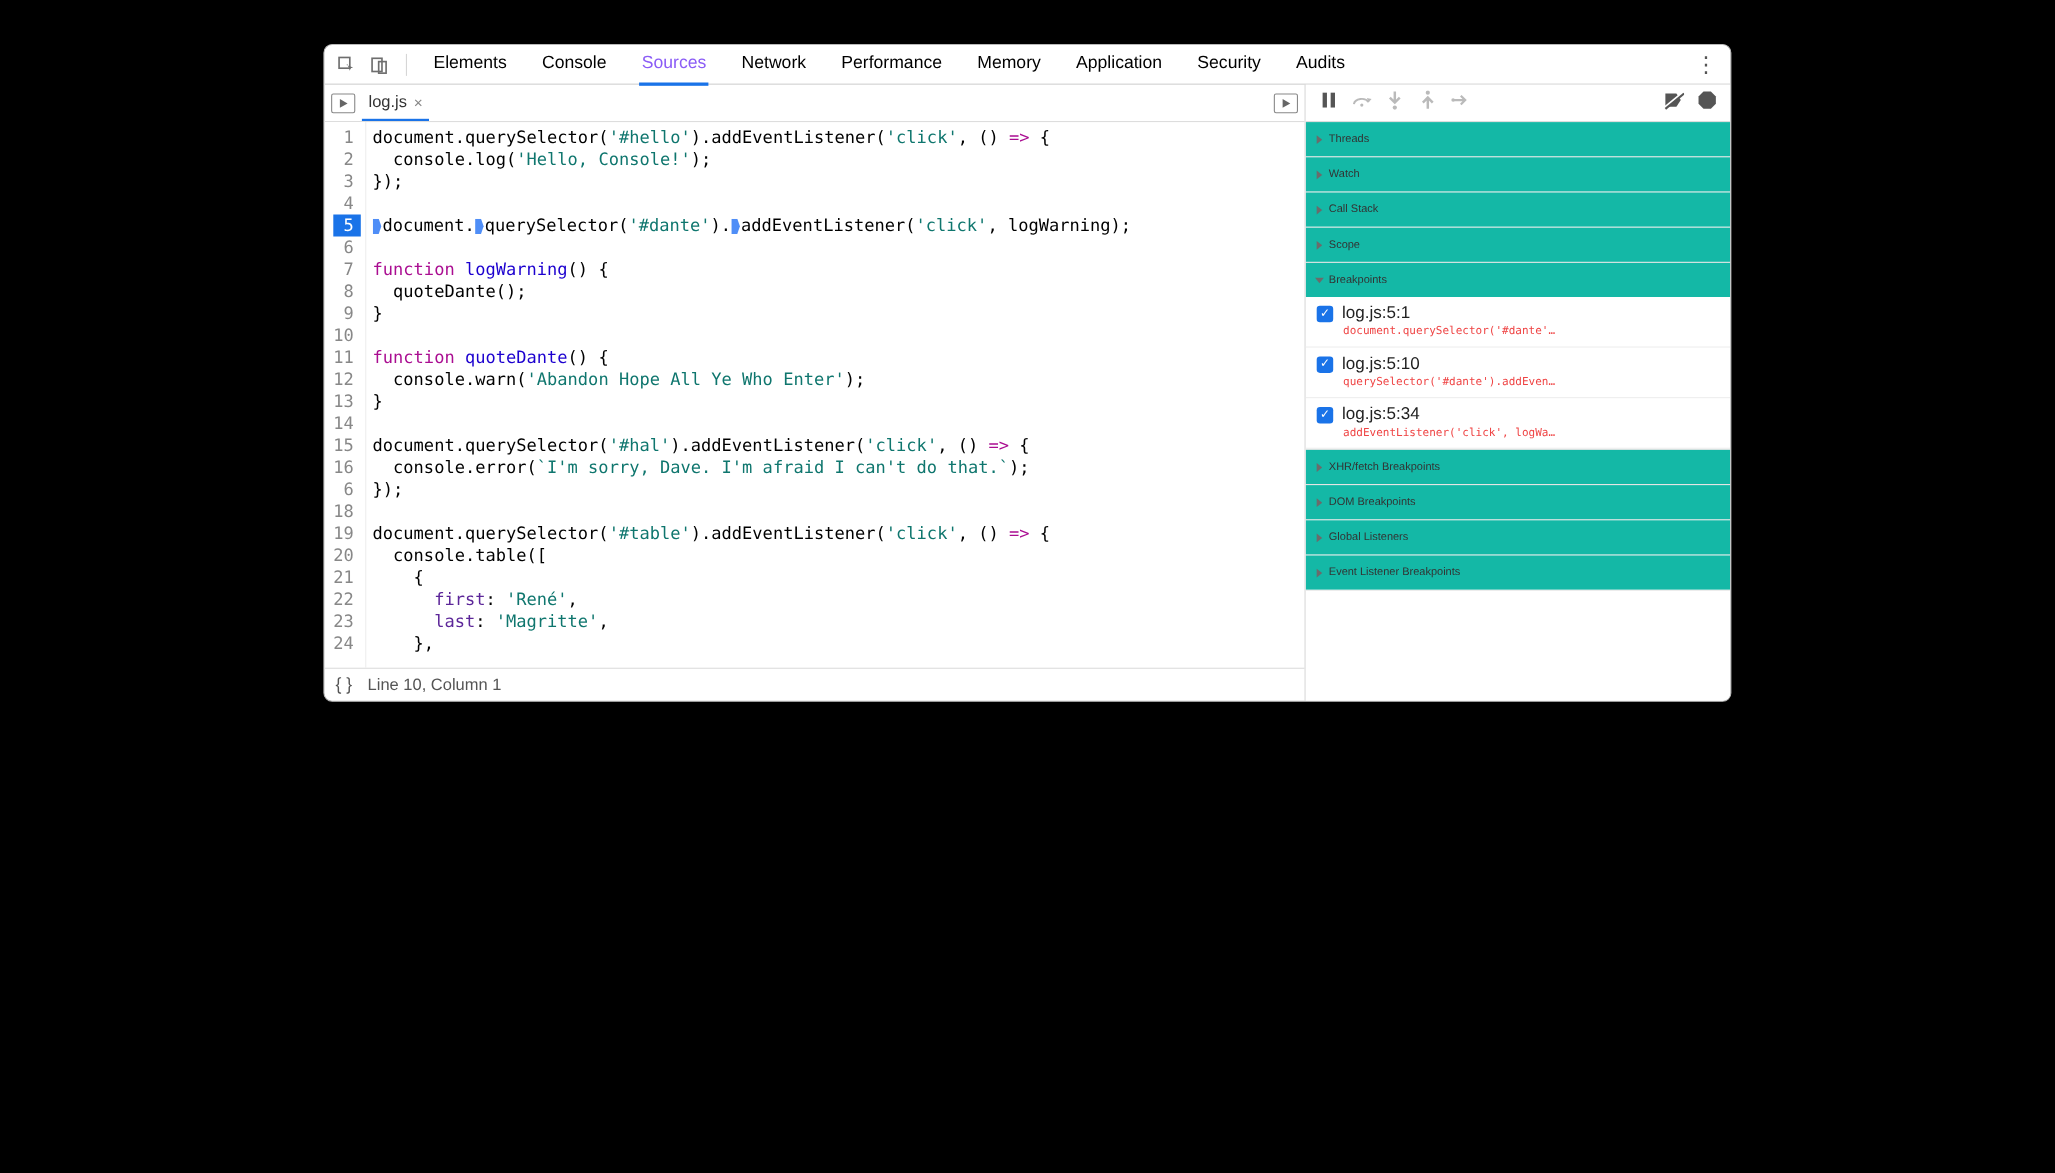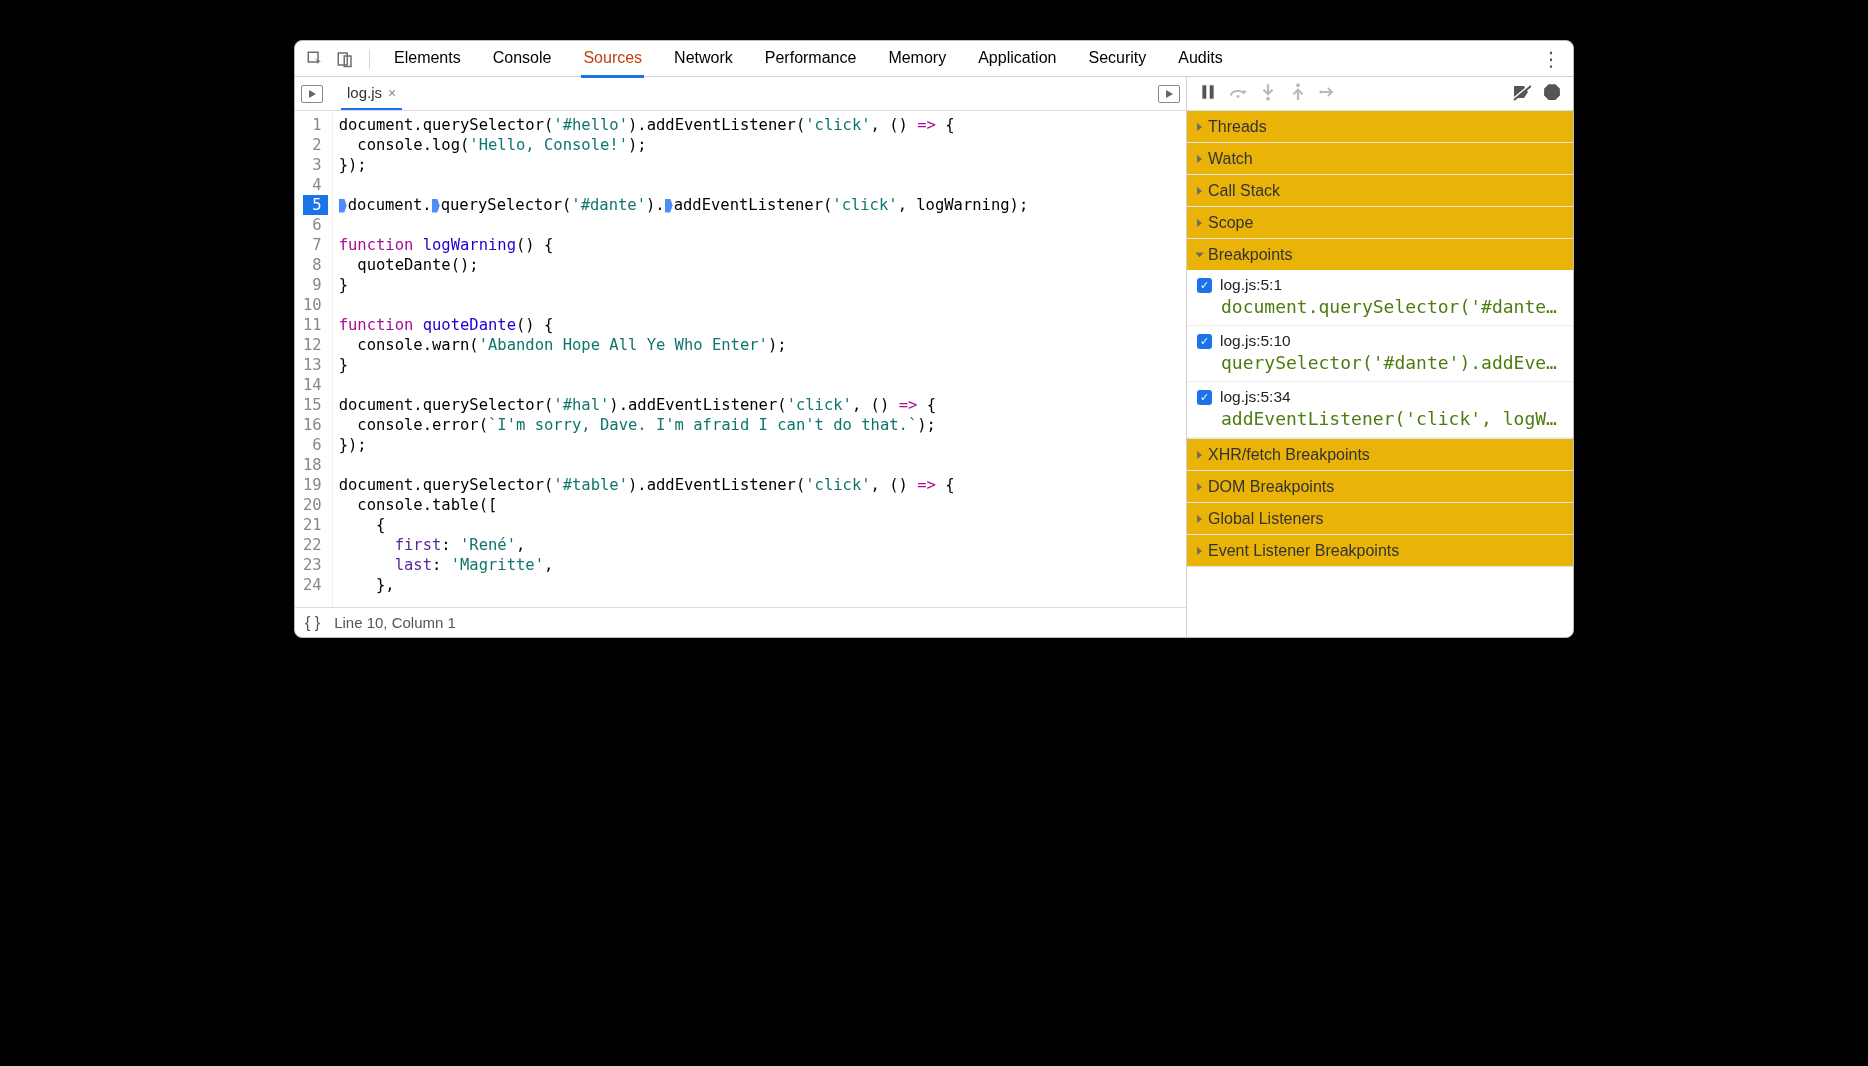--- a/index.html
+++ b/index.html
@@ -45,7 +45,7 @@
   .divider{width:1px;height:20px;background:#d6d6d6;margin:0 6px;}
   .tabs{display:flex;gap:28px;margin-left:10px;flex:1;}
   .tab{font-size:16px;color:#000000;padding:8px 2px;cursor:pointer;}
-  .tab.active{color:#c2410c;border-bottom:3px solid #1a73e8;margin-bottom:-1px;}
+  .tab.active{color:#8b5cf6;border-bottom:3px solid #1a73e8;margin-bottom:-1px;}
   .kebab{margin-left:auto;font-size:20px;color:#555;padding:0 4px;}
   
   .workspace{display:flex;height:560px;}

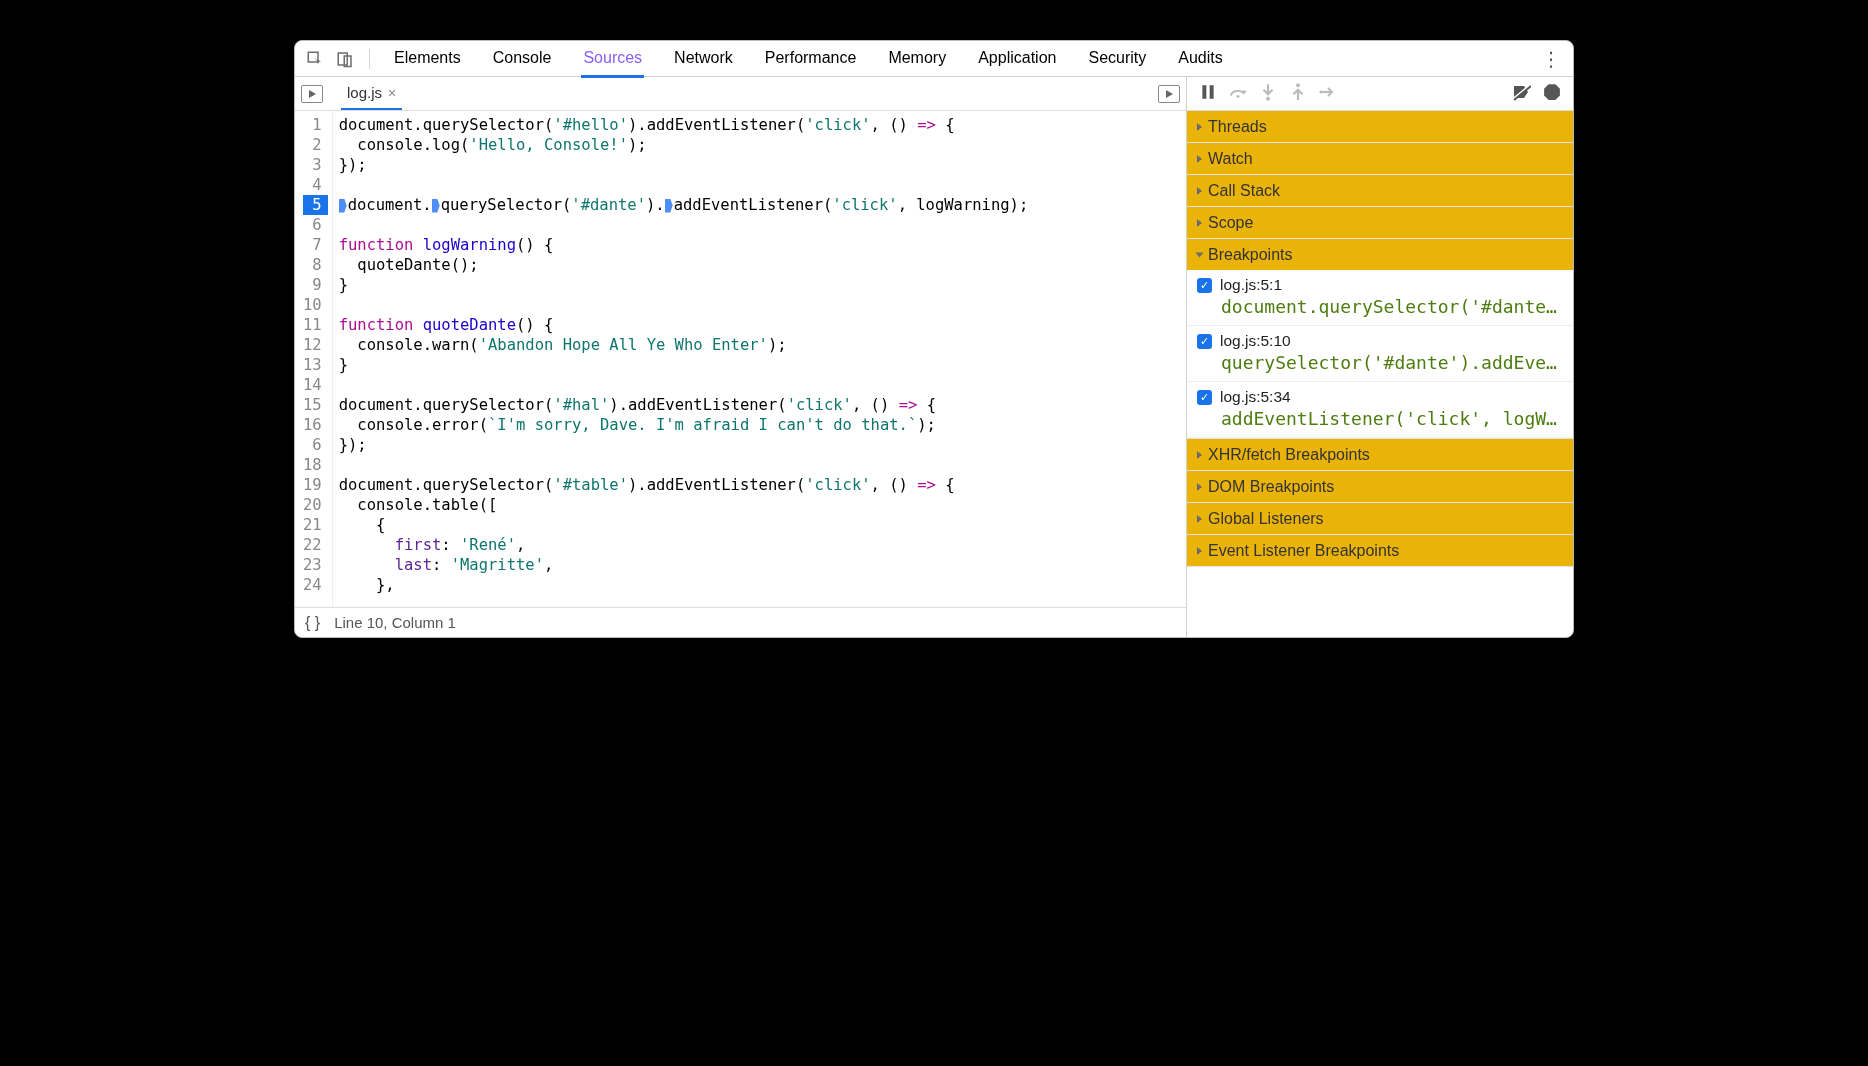--- a/index.html
+++ b/index.html
@@ -50,7 +50,7 @@
   
   .workspace{display:flex;height:560px;}
   .main{flex:1 1 auto;display:flex;flex-direction:column;border-right:1px solid #d0d0d0;min-width:0;}
-  .filetabs{height:34px;border-bottom:1px solid #ddd;display:flex;align-items:center;padding:0 6px;gap:12px;}
+  .filetabs{height:34px;border-bottom:1px solid #ddd;display:flex;align-items:center;padding:0 6px;gap:0;}
   .runbox{width:22px;height:18px;border:1px solid #888;border-radius:2px;display:flex;align-items:center;justify-content:center;font-size:10px;color:#555;}
   .filetab{display:flex;align-items:center;gap:6px;padding:0 6px;height:100%;border-bottom:2px solid #1a73e8;color:#333;font-size:15px;margin-left:6px;}
   .closex{color:#888;font-size:14px;}

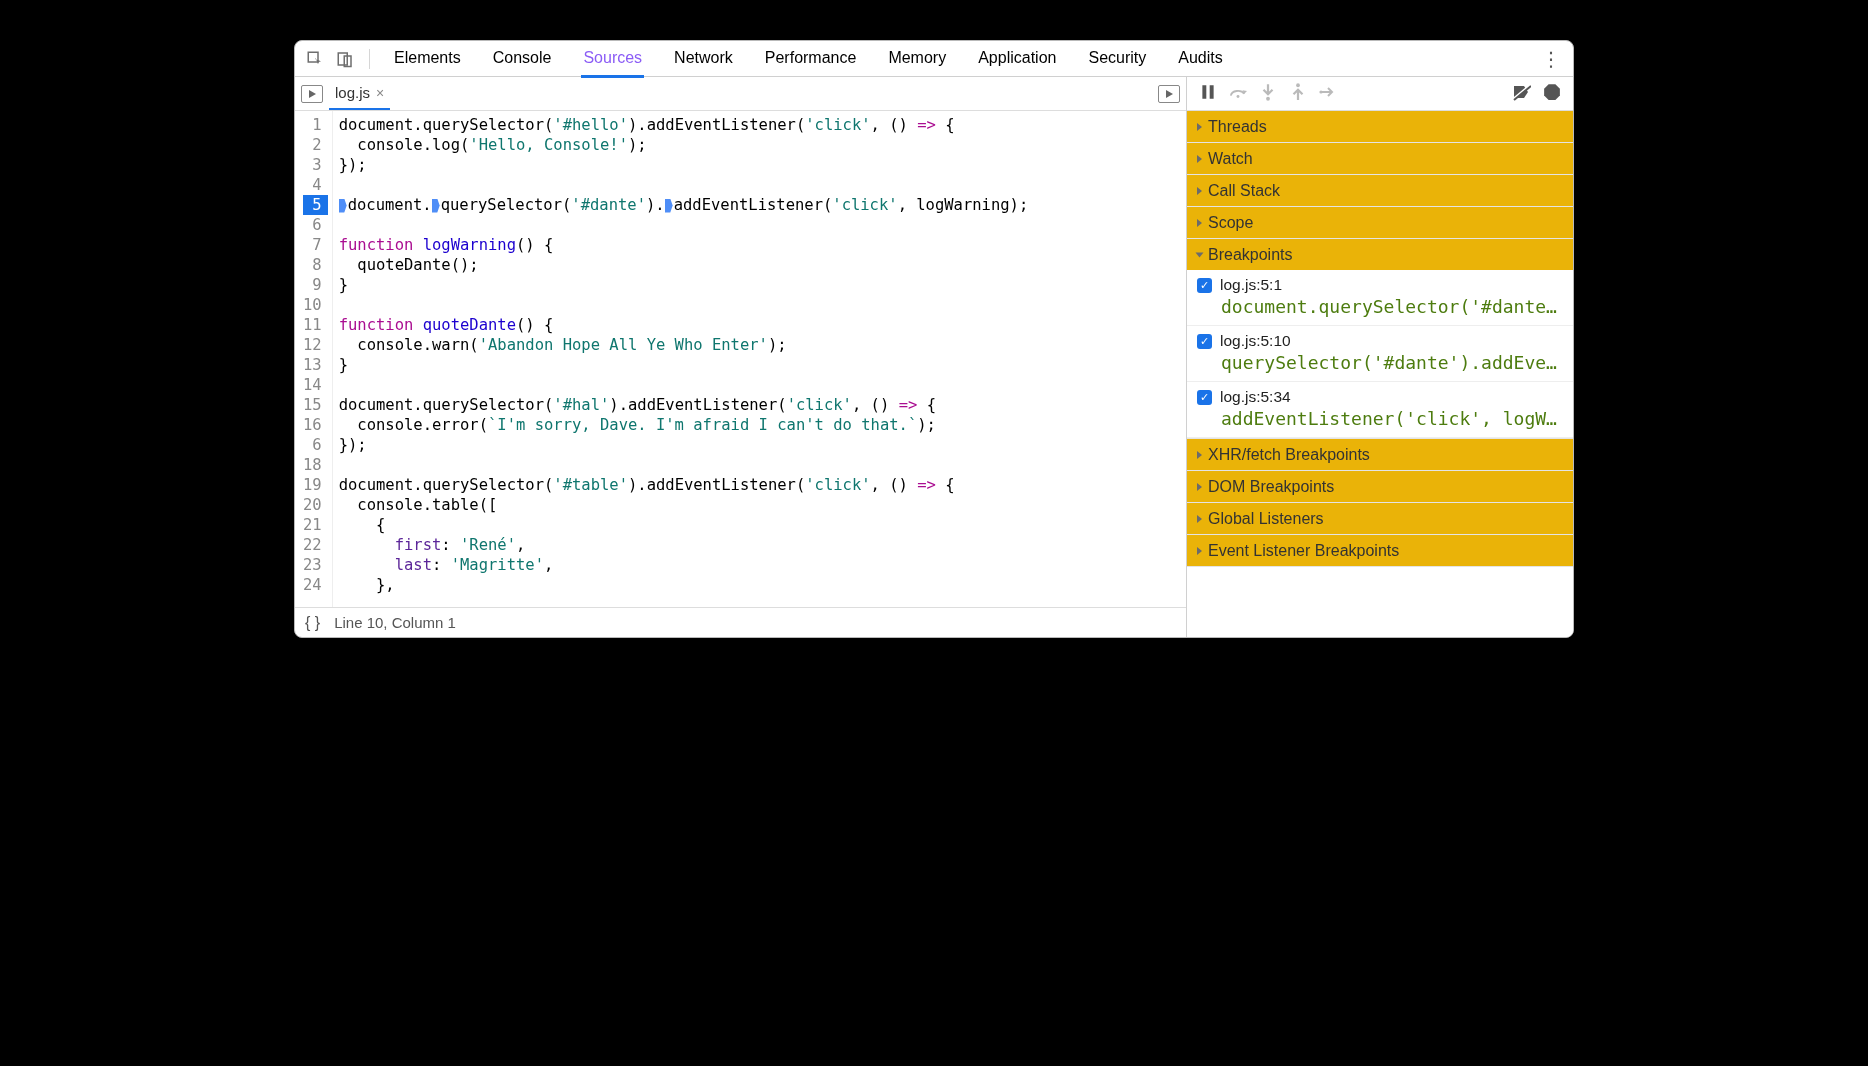--- a/index.html
+++ b/index.html
@@ -75,7 +75,7 @@
   .dbgspacer{flex:1;}
   .sections{flex:1;overflow:auto;}
   .section{border-bottom:1px solid #e4e4e4;}
-  .section-h{height:31px;display:flex;align-items:center;padding:0 10px;gap:6px;font-size:16px;color:#333;background:#eab308;cursor:pointer;}
+  .section-h{height:31px;display:flex;align-items:center;padding:0 10px;gap:6px;font-size:10px;color:#333;background:#14b8a6;cursor:pointer;}
   .tri{display:inline-block;width:0;height:0;border-left:5px solid #6b6b6b;border-top:4px solid transparent;border-bottom:4px solid transparent;}
   .tri.down{transform:rotate(90deg);}
   .bpitem{padding:6px 10px 8px 10px;border-bottom:1px solid #eee;}

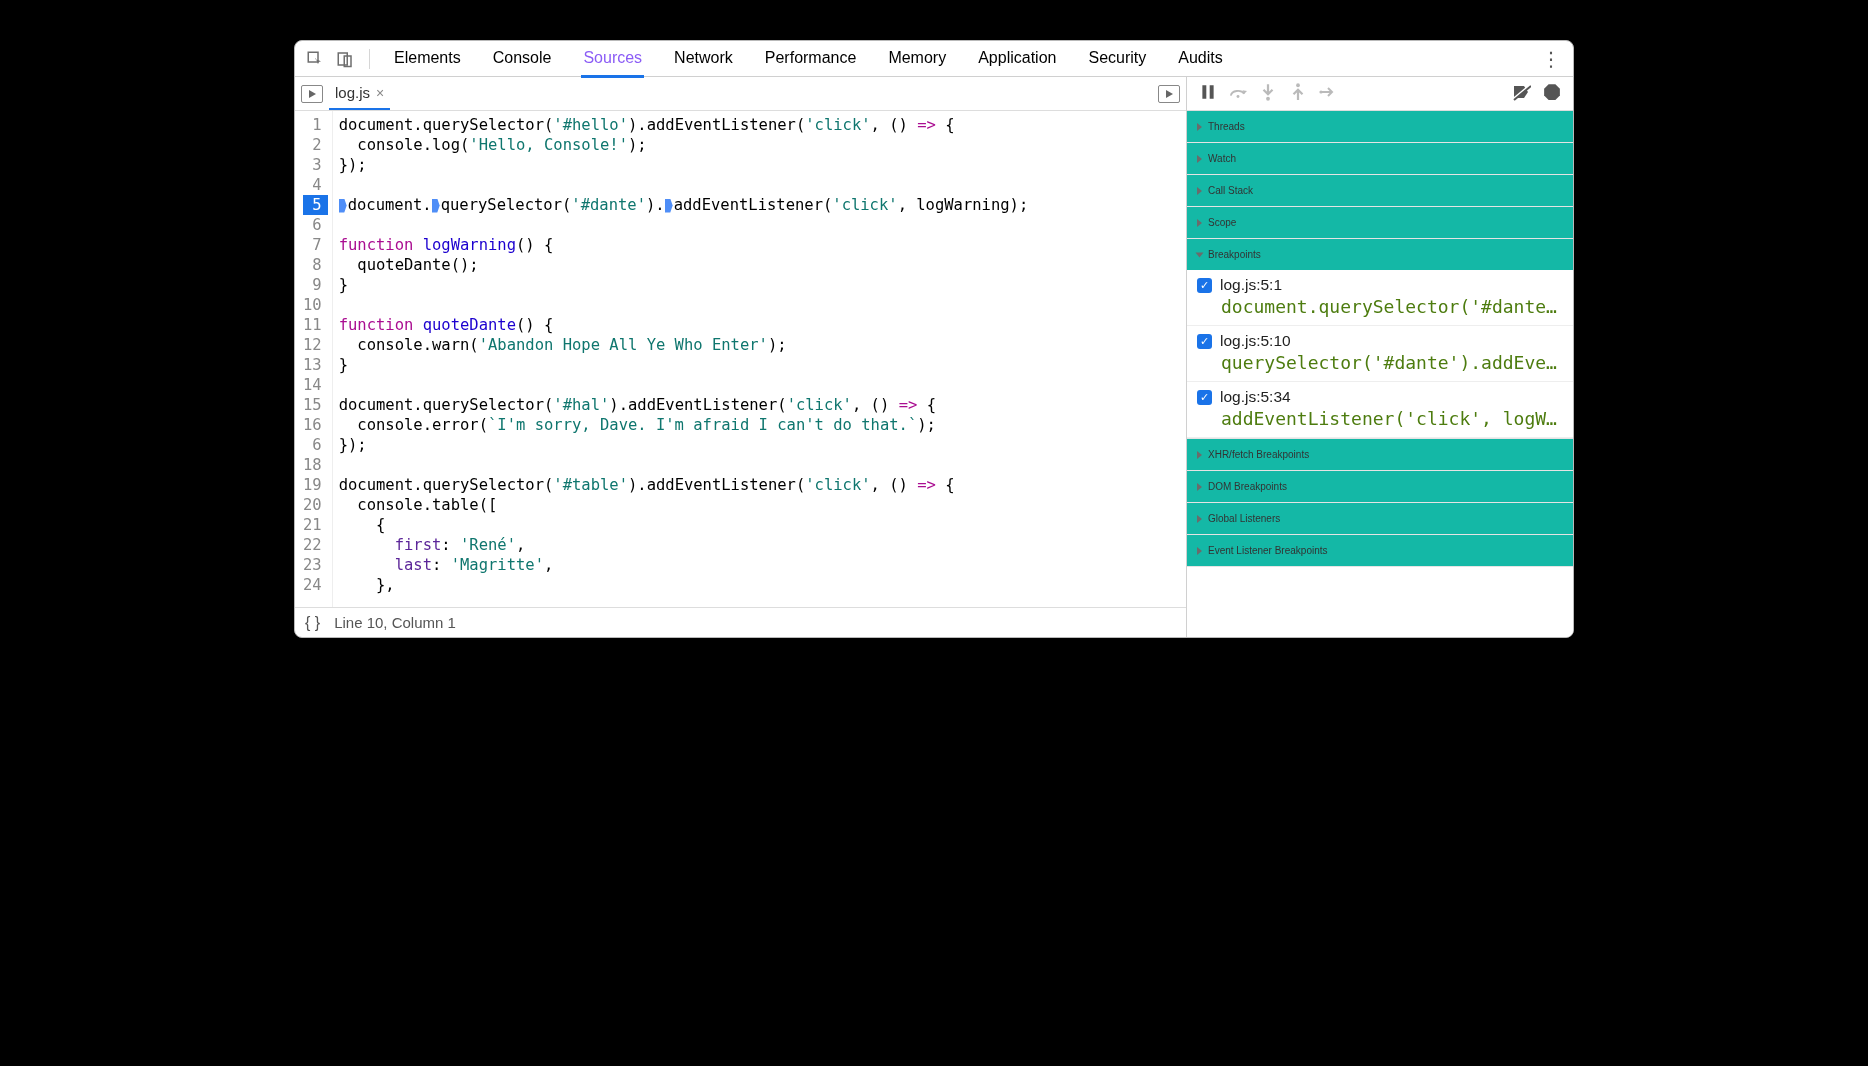--- a/index.html
+++ b/index.html
@@ -81,7 +81,7 @@
   .bpitem{padding:6px 10px 8px 10px;border-bottom:1px solid #eee;}
   .bpitem .row1{display:flex;align-items:center;gap:8px;font-size:15.5px;color:#222;}
   .chk{width:15px;height:15px;border-radius:3px;background:#1a73e8;display:flex;align-items:center;justify-content:center;color:#fff;font-size:11px;line-height:1;}
-  .bpitem .row2{font-family:Menlo,Consolas,monospace;font-size:18px;color:#4d7c0f;margin-left:24px;margin-top:2px;white-space:nowrap;overflow:hidden;text-overflow:ellipsis;}
+  .bpitem .row2{font-family:Menlo,Consolas,monospace;font-size:10px;color:#ef4444;margin-left:24px;margin-top:2px;white-space:nowrap;overflow:hidden;text-overflow:ellipsis;}
 </style>
 </head>
 <body>

